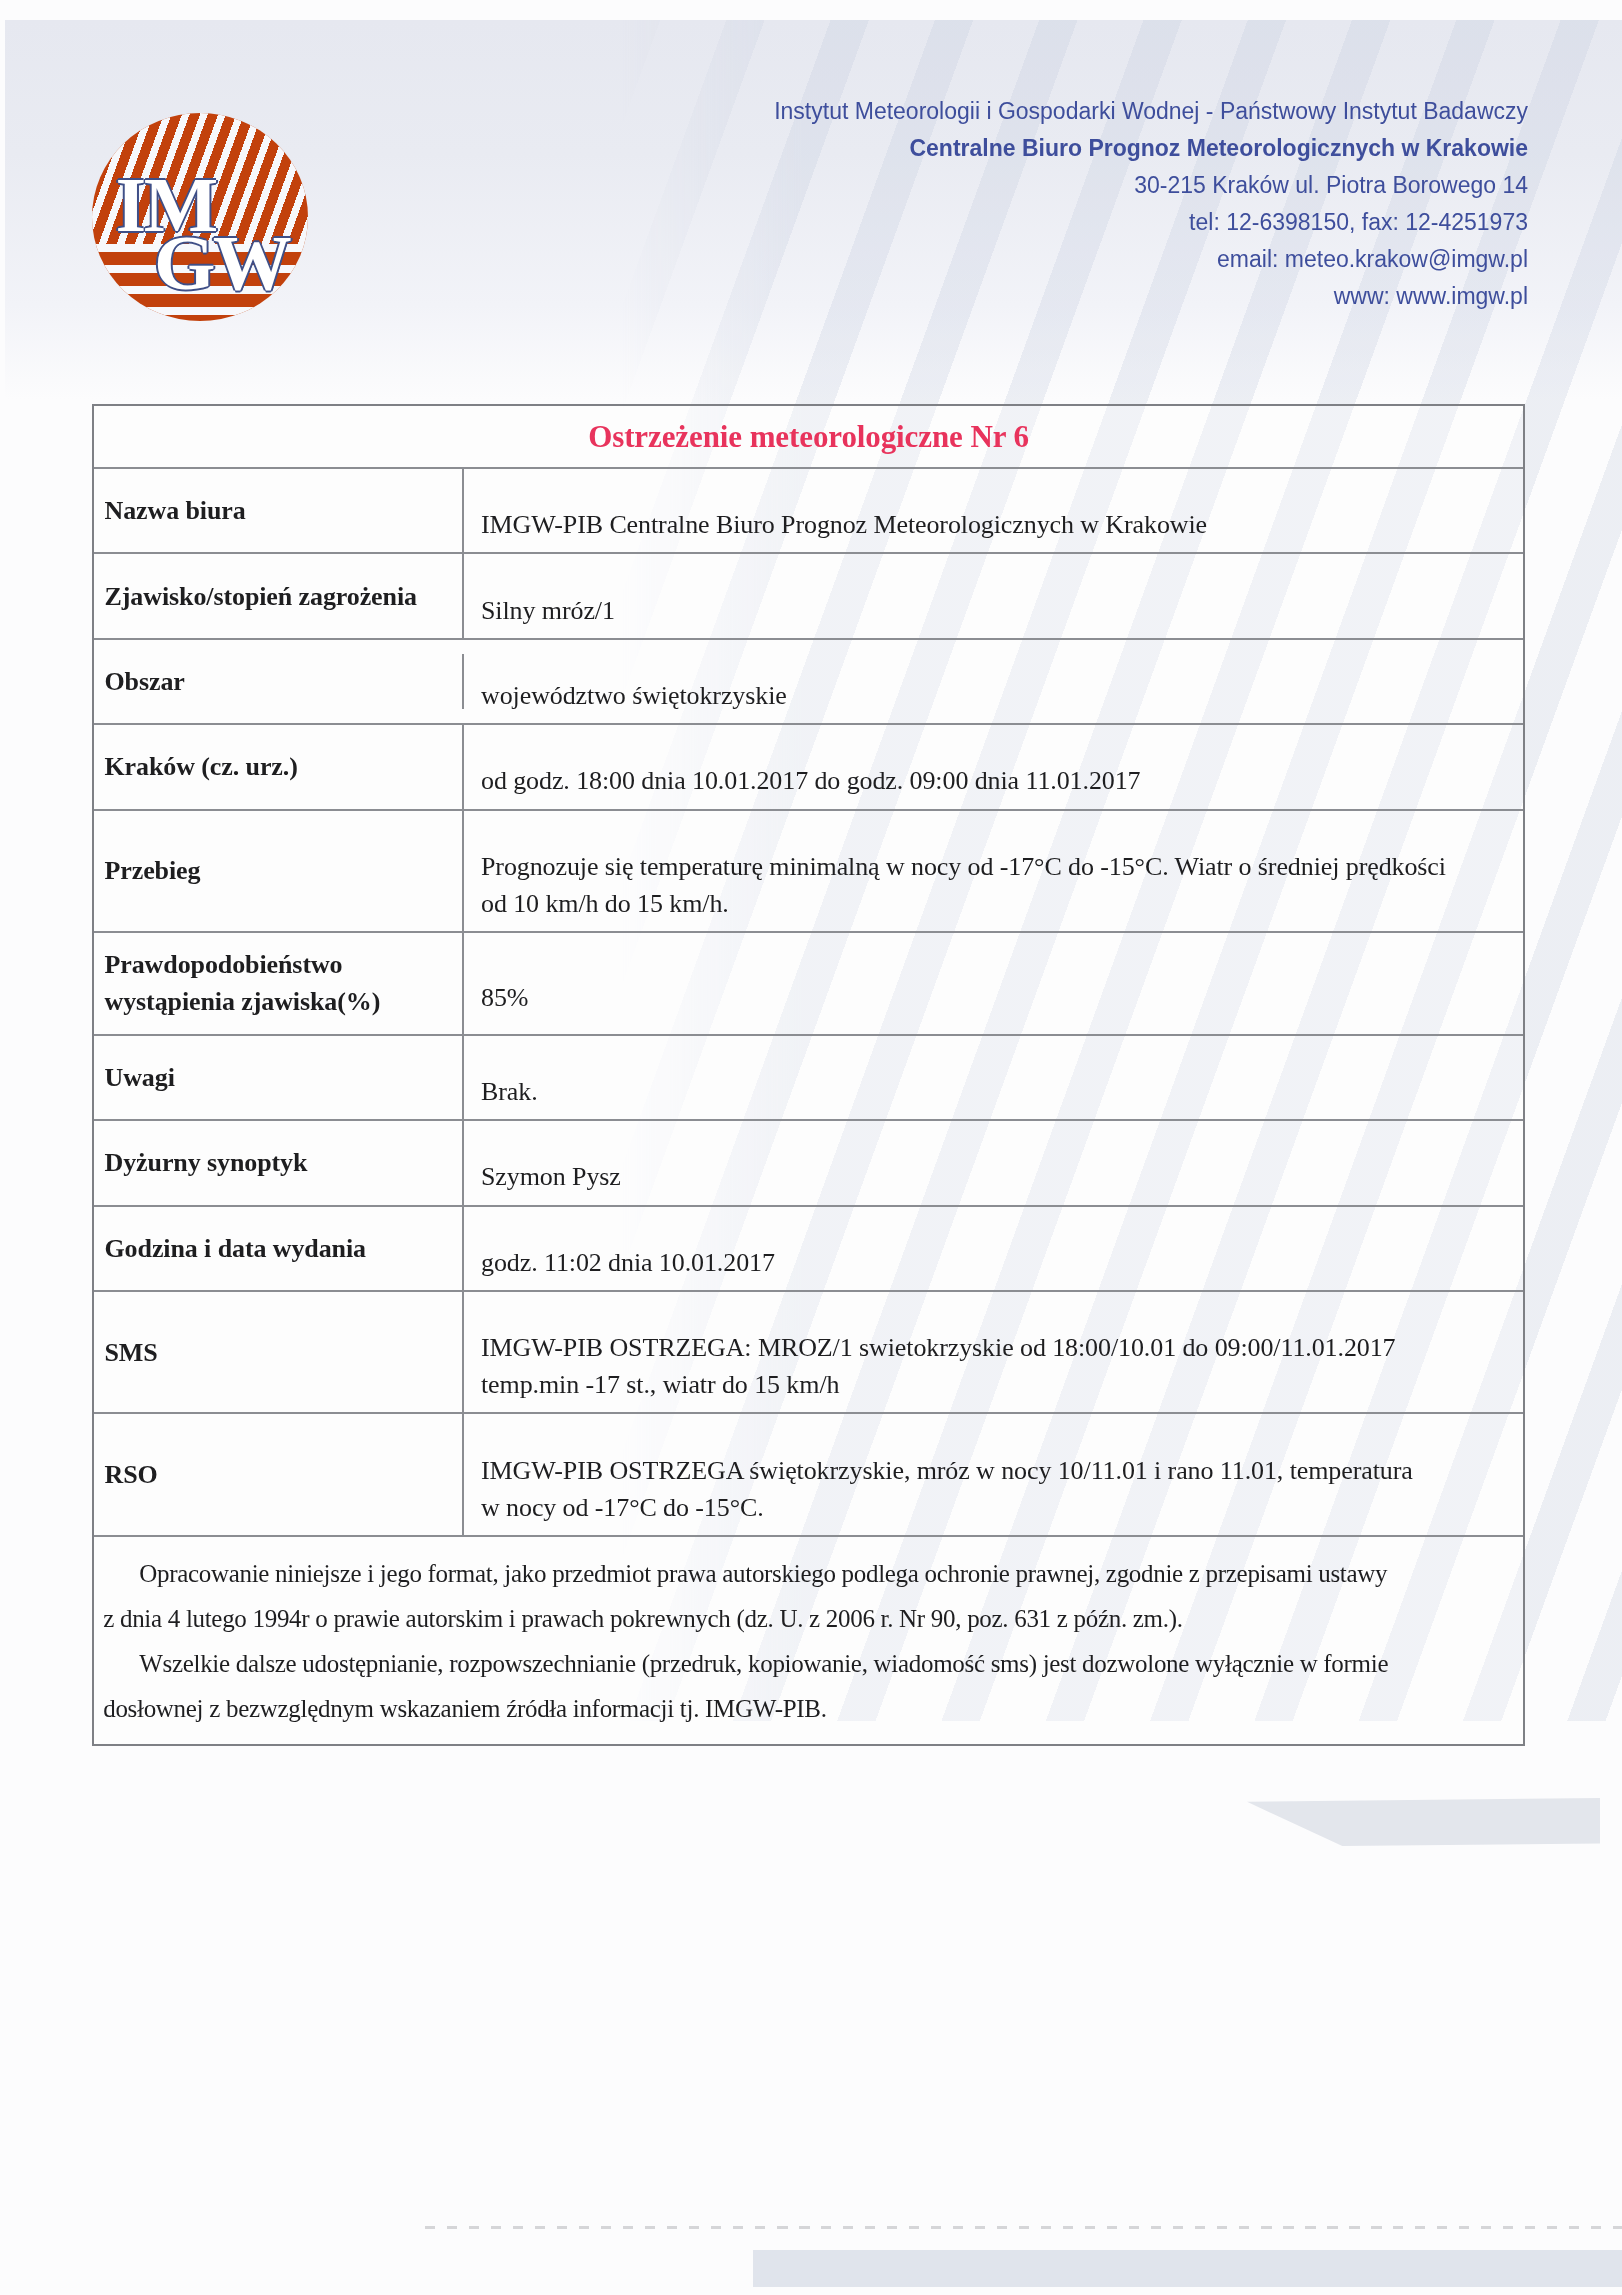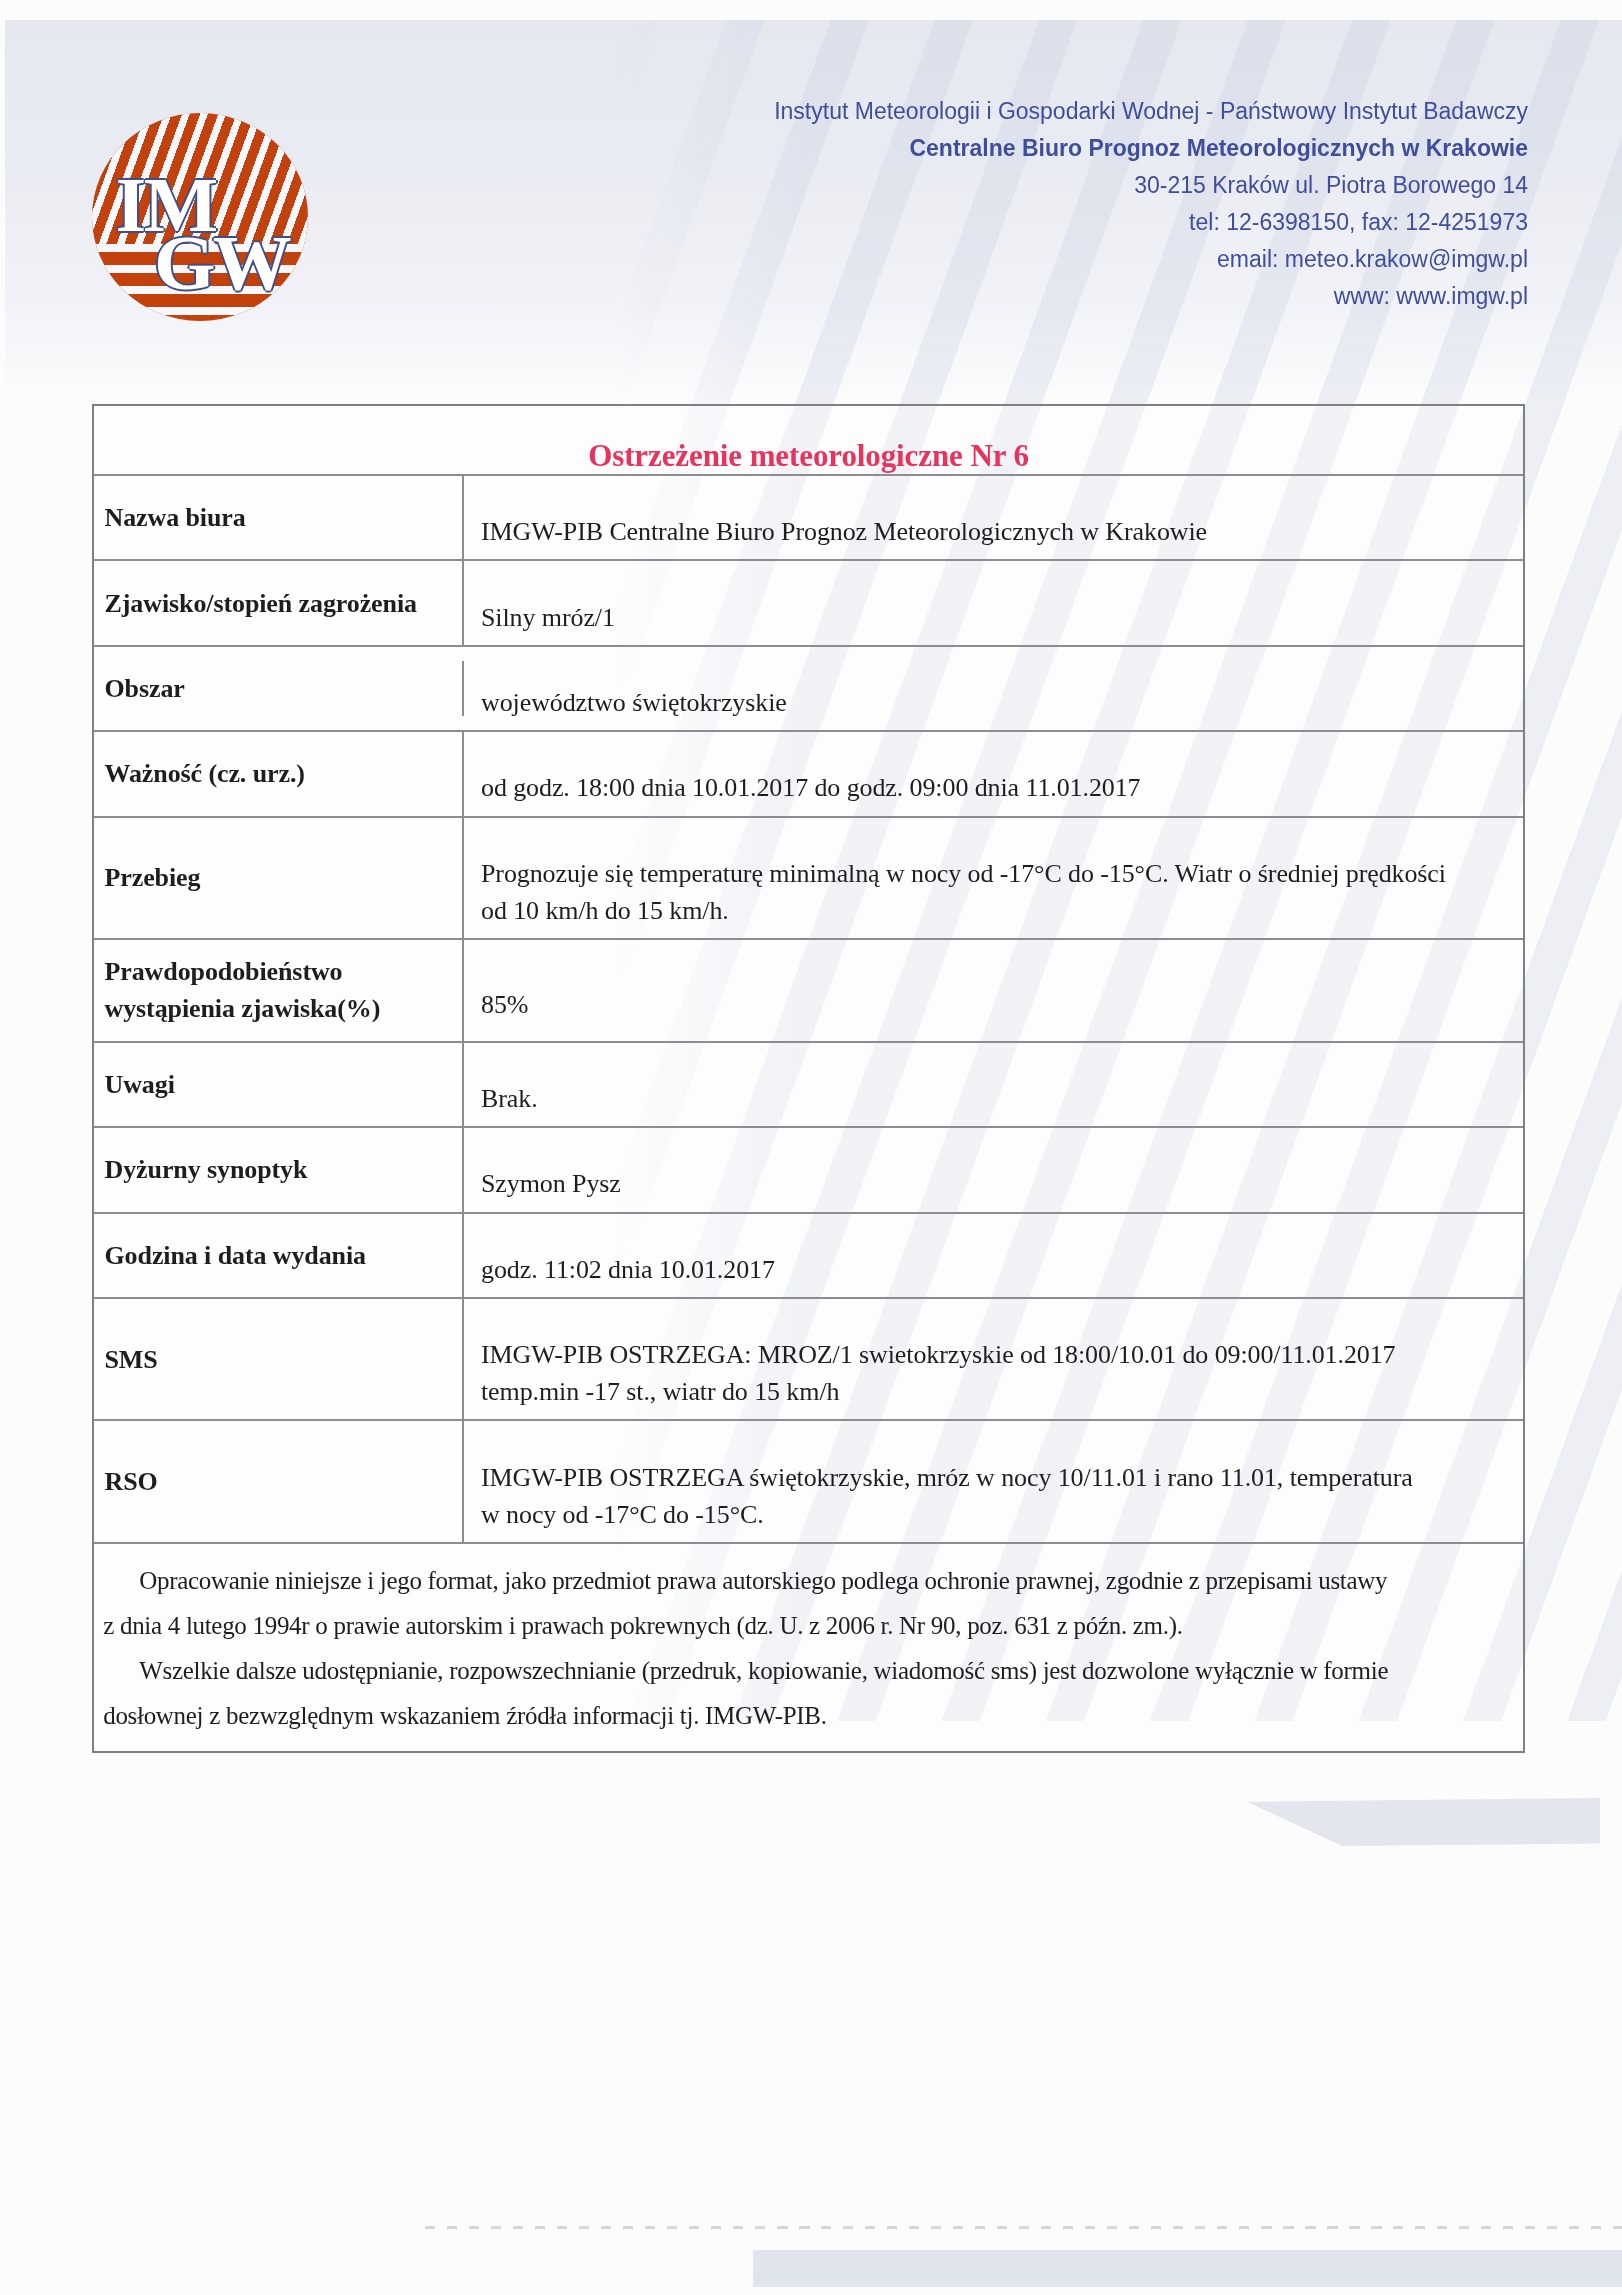--- a/index.html
+++ b/index.html
@@ -99,8 +99,8 @@
     line-height:37px;
   }
   .title-row{
-    height:68px;
-    display:flex; align-items:flex-end; justify-content:center;
+    height:61px;
+    display:flex; align-items:center; justify-content:center;
   }
   .title-row span{
     font-weight:bold;

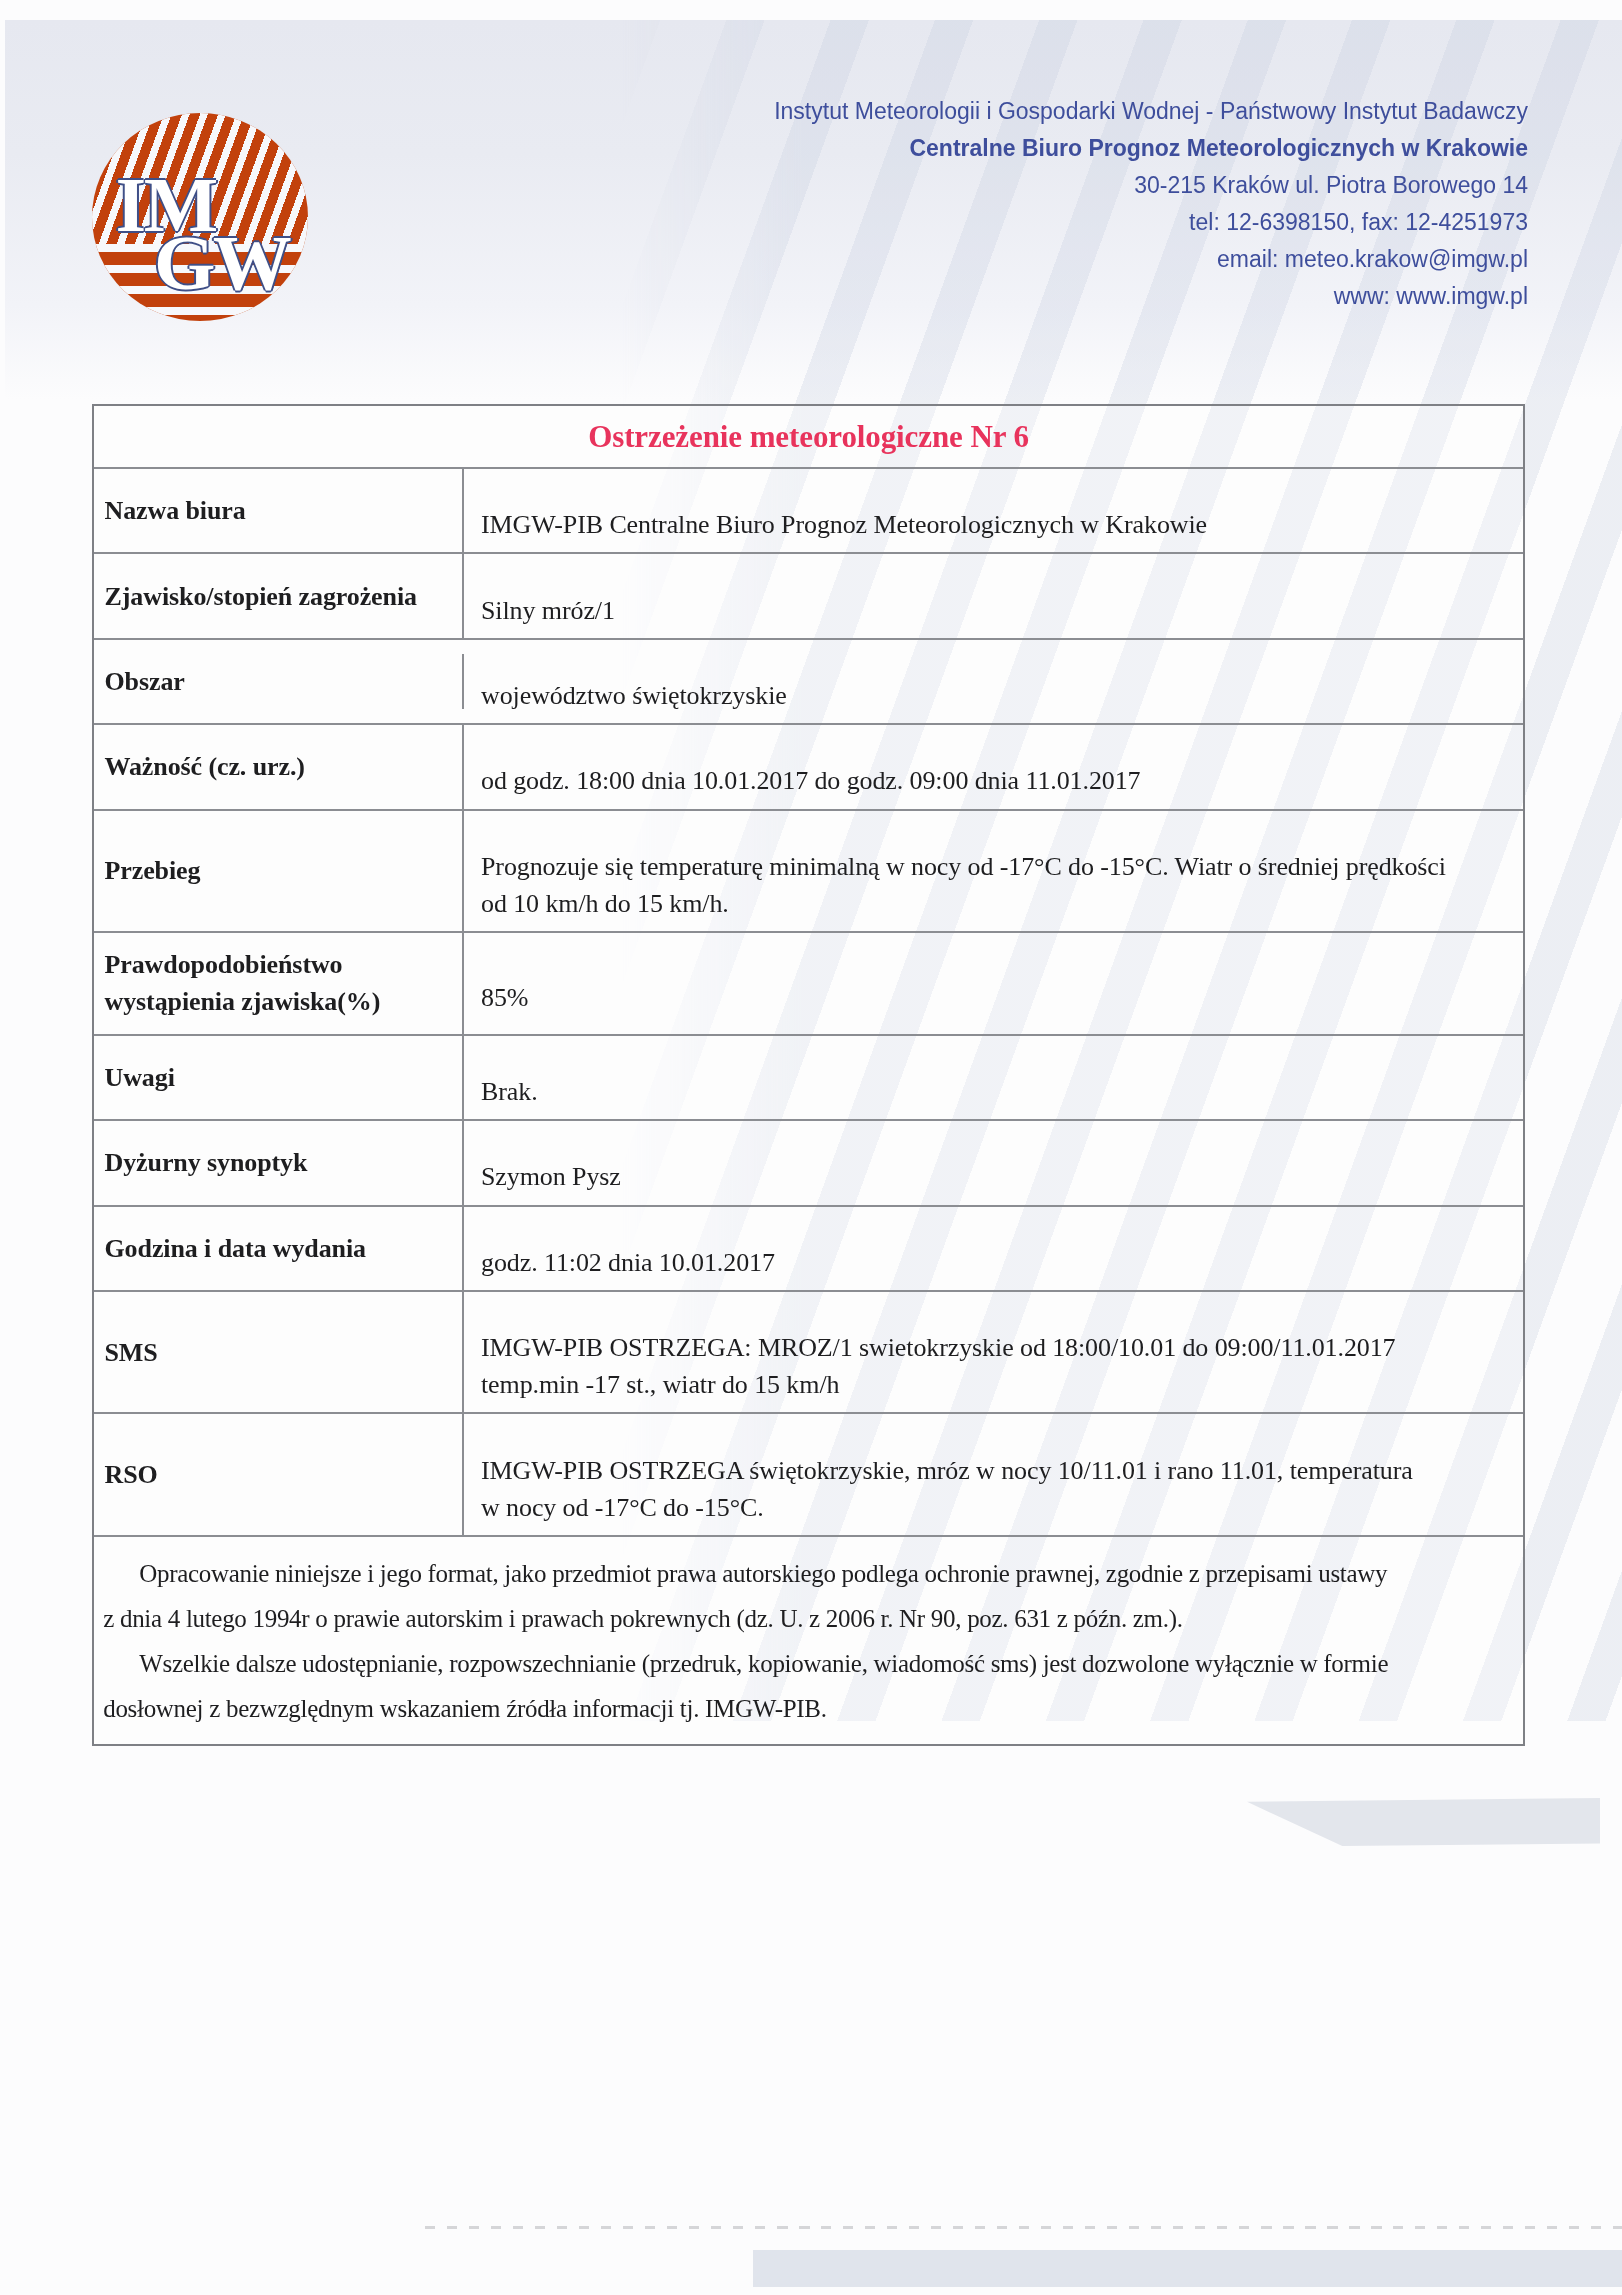--- a/index.html
+++ b/index.html
@@ -194,7 +194,7 @@
       <div class="val">województwo świętokrzyskie</div>
     </div>
     <div class="trow r4">
-      <div class="lbl">Ważność (cz. urz.)</div>
+      <div class="lbl">Kraków (cz. urz.)</div>
       <div class="val">od godz. 18:00 dnia 10.01.2017 do godz. 09:00 dnia 11.01.2017</div>
     </div>
     <div class="trow r5">

